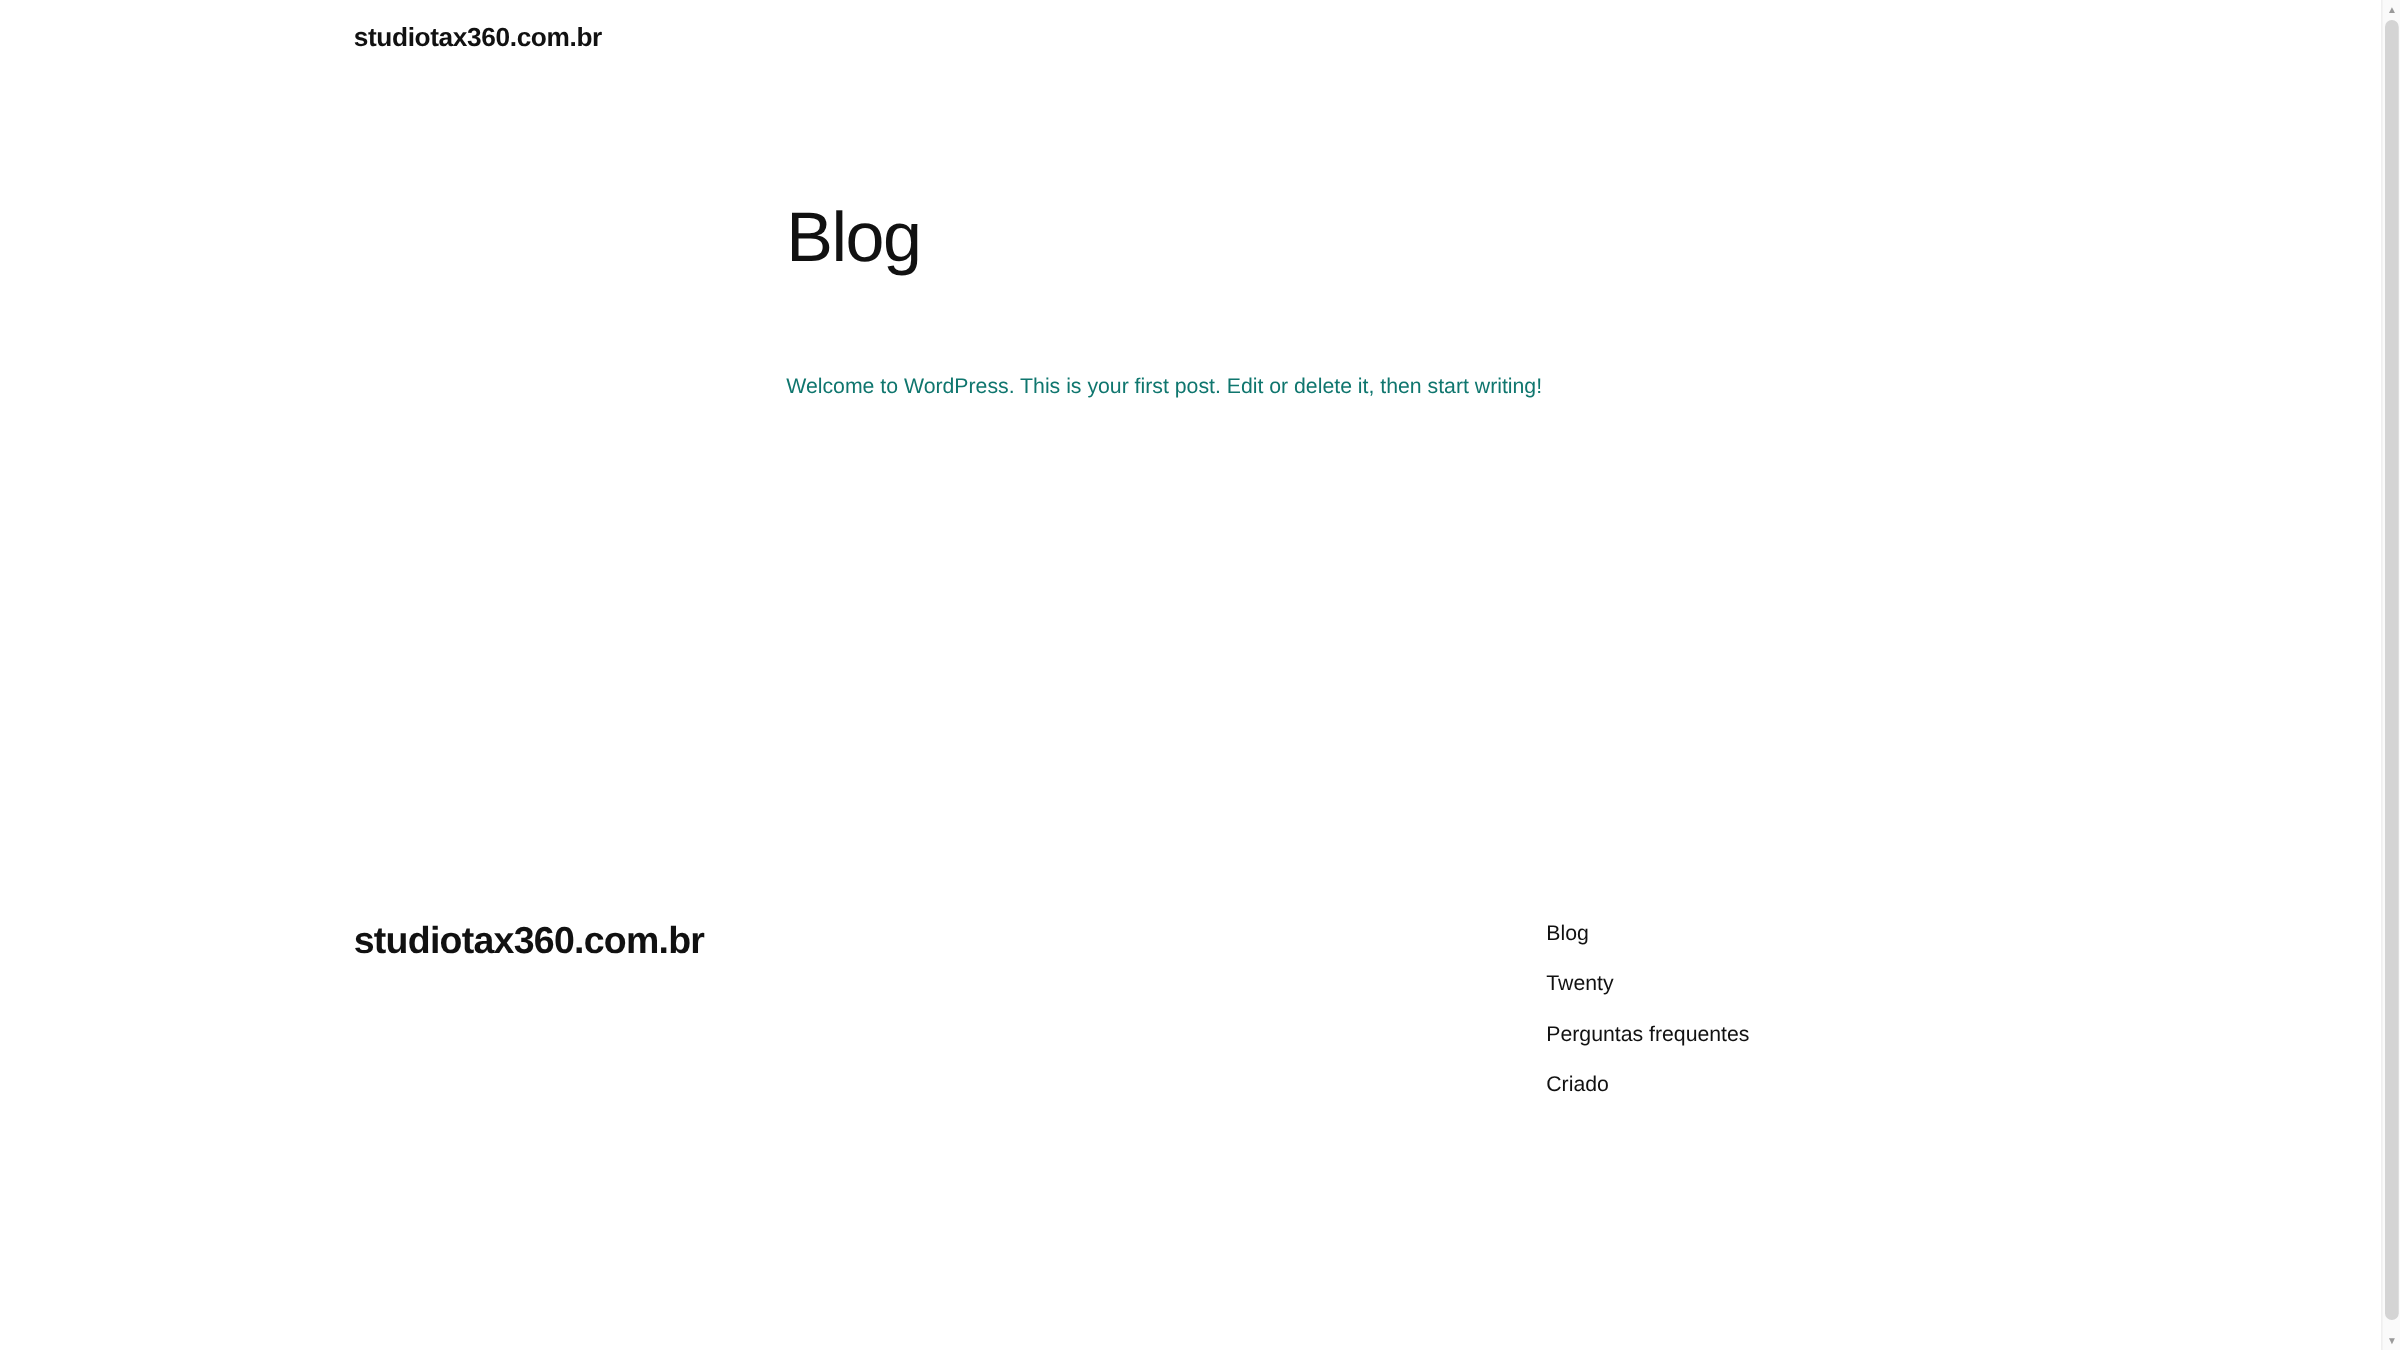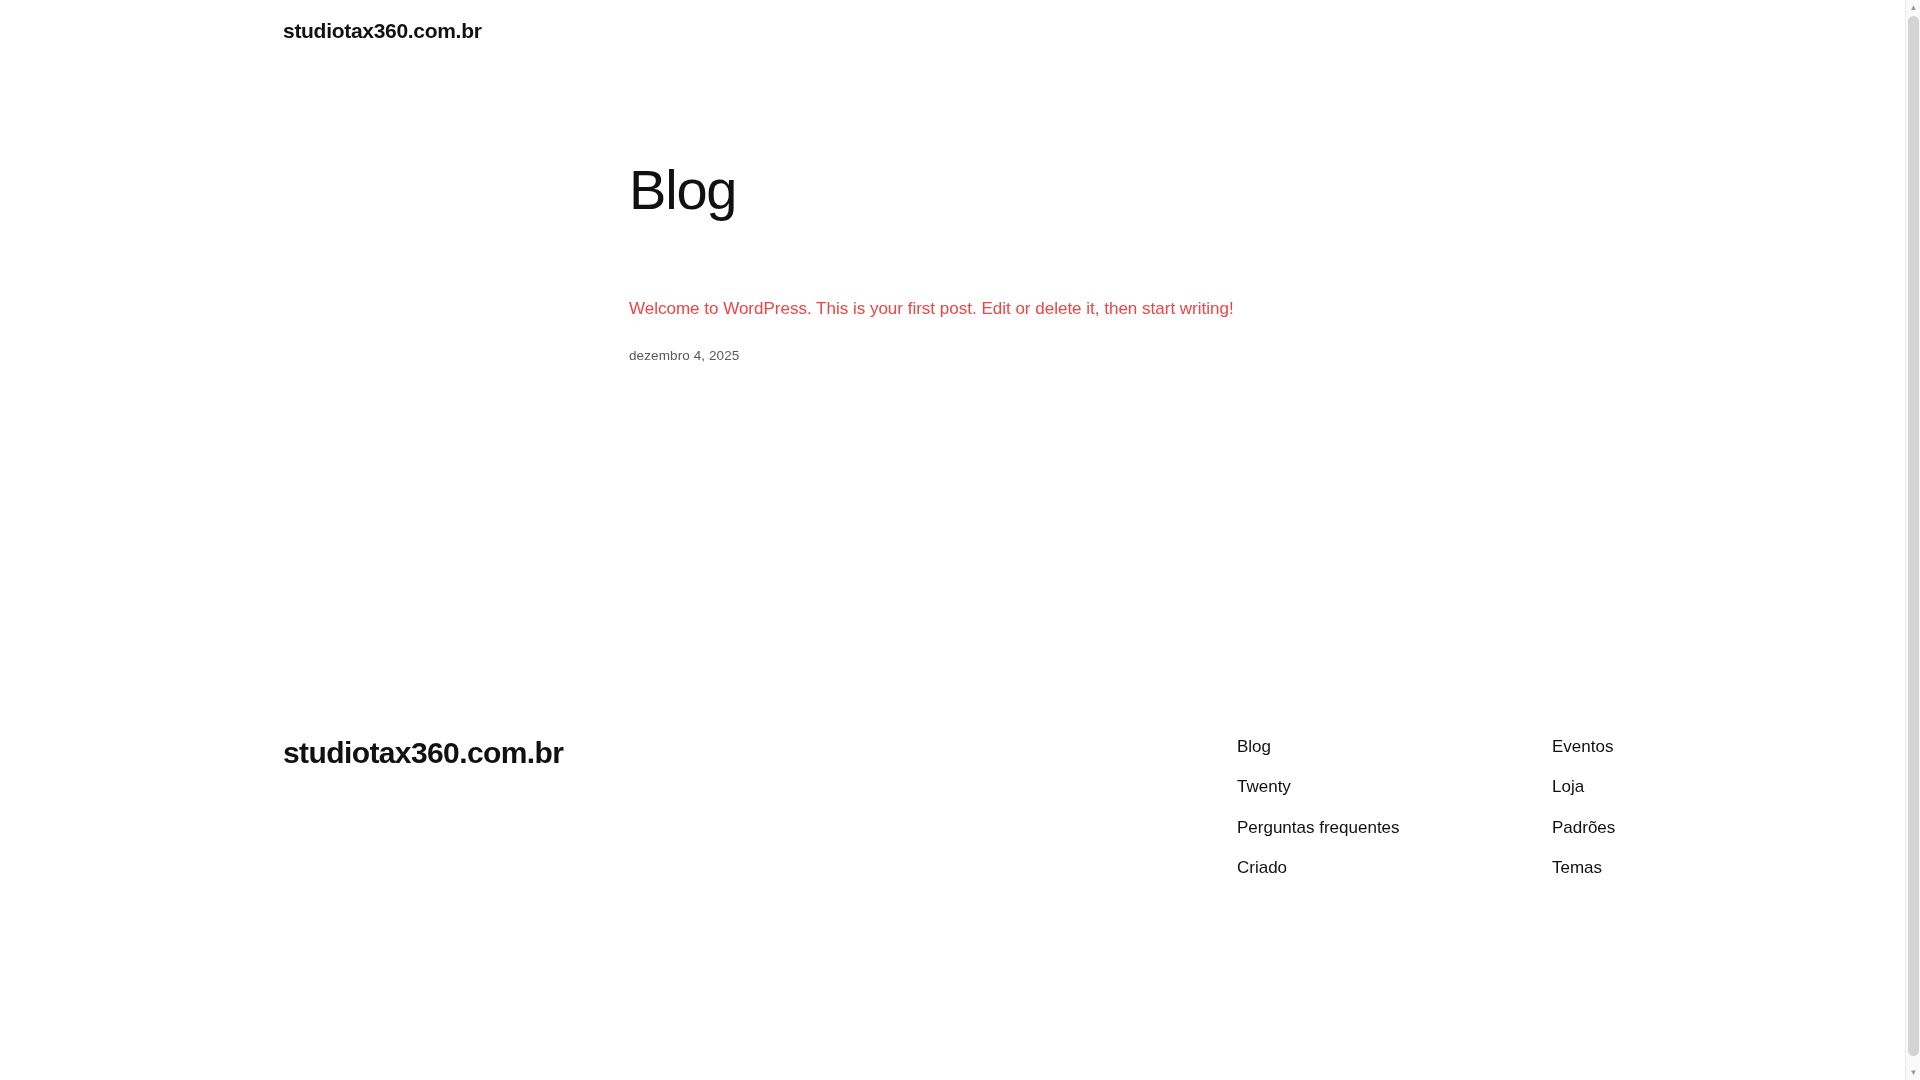--- a/index.html
+++ b/index.html
@@ -81,7 +81,7 @@
     margin: 21px 0 0 0;
     font-size: 17px;
     line-height: 1.55;
-    color: #ef4444;
+    color: #0f766e;
     white-space: nowrap;
   }
   .post-date {

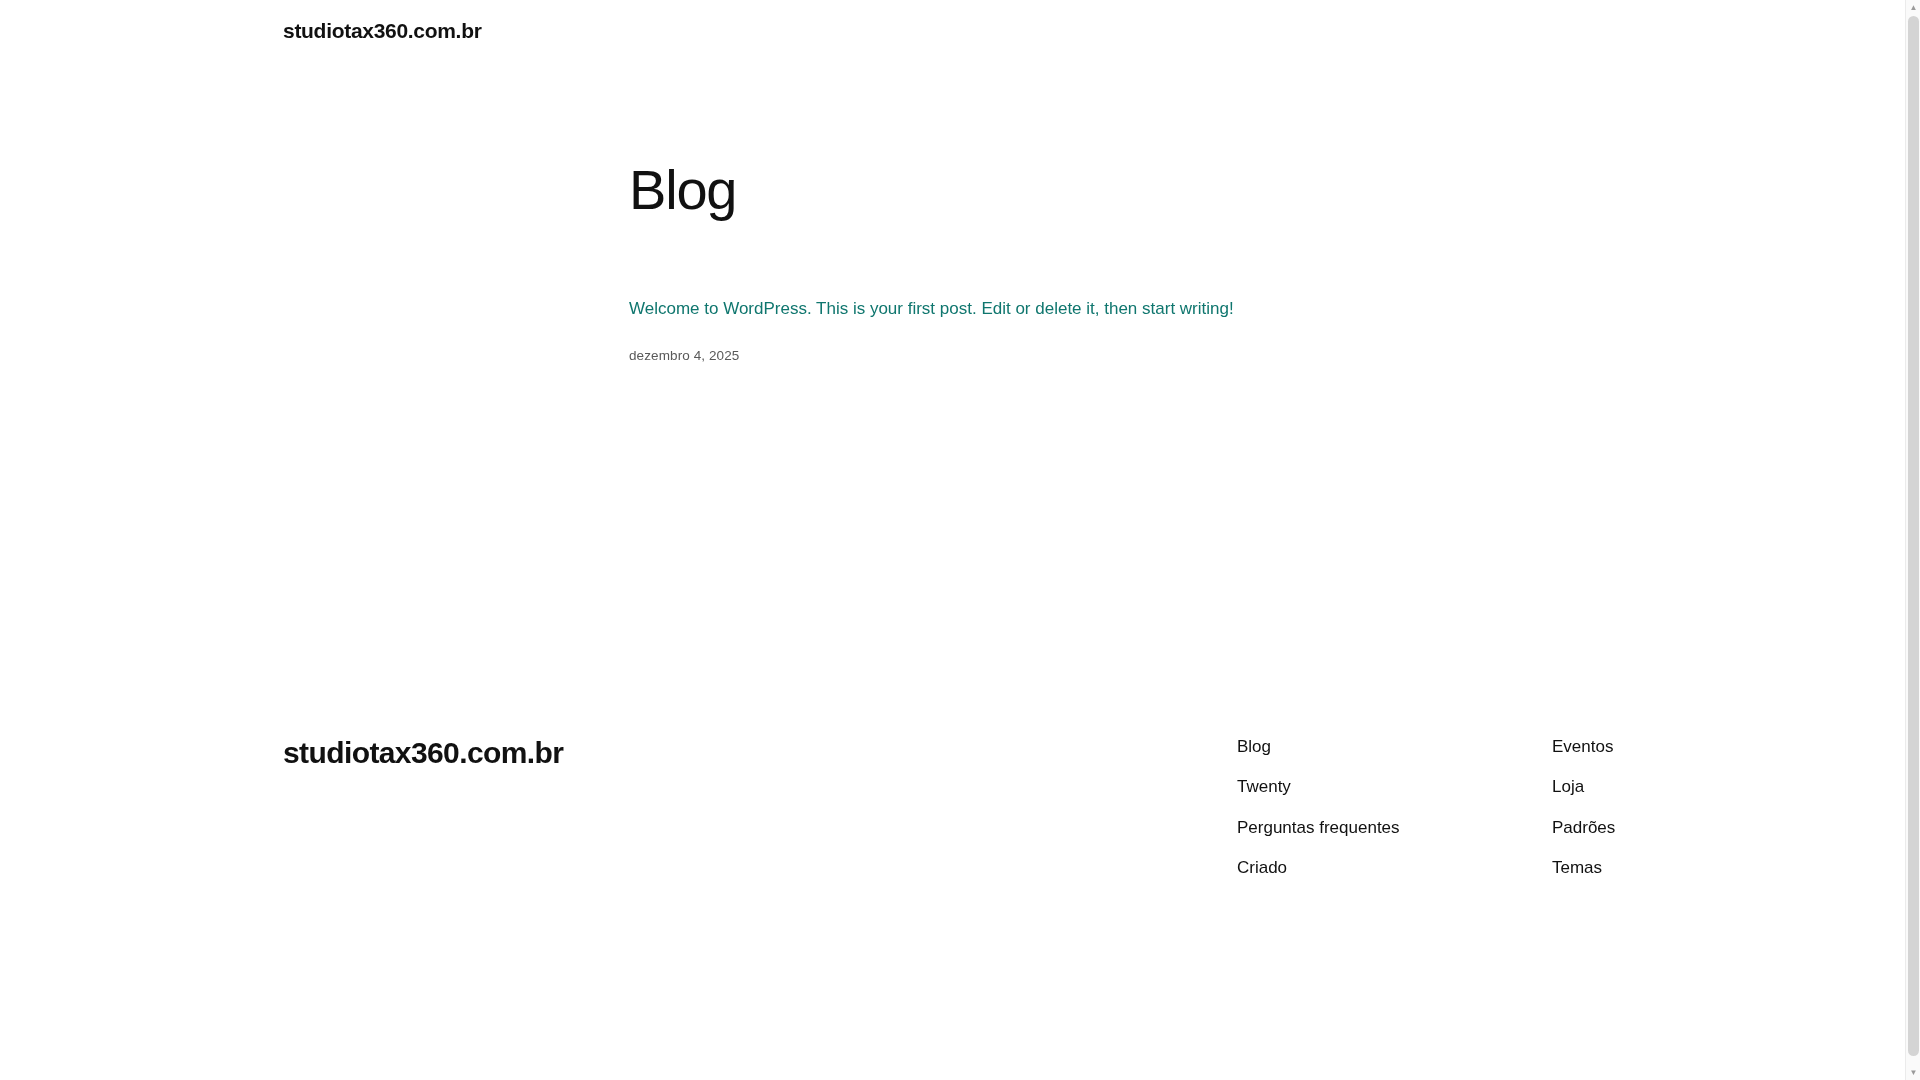--- a/index.html
+++ b/index.html
@@ -204,7 +204,6 @@
 
     <article class="post">
       <p class="post-excerpt">Welcome to WordPress. This is your first post. Edit or delete it, then start writing!</p>
-      <p class="post-date">dezembro 4, 2025</p>
     </article>
   </main>
 

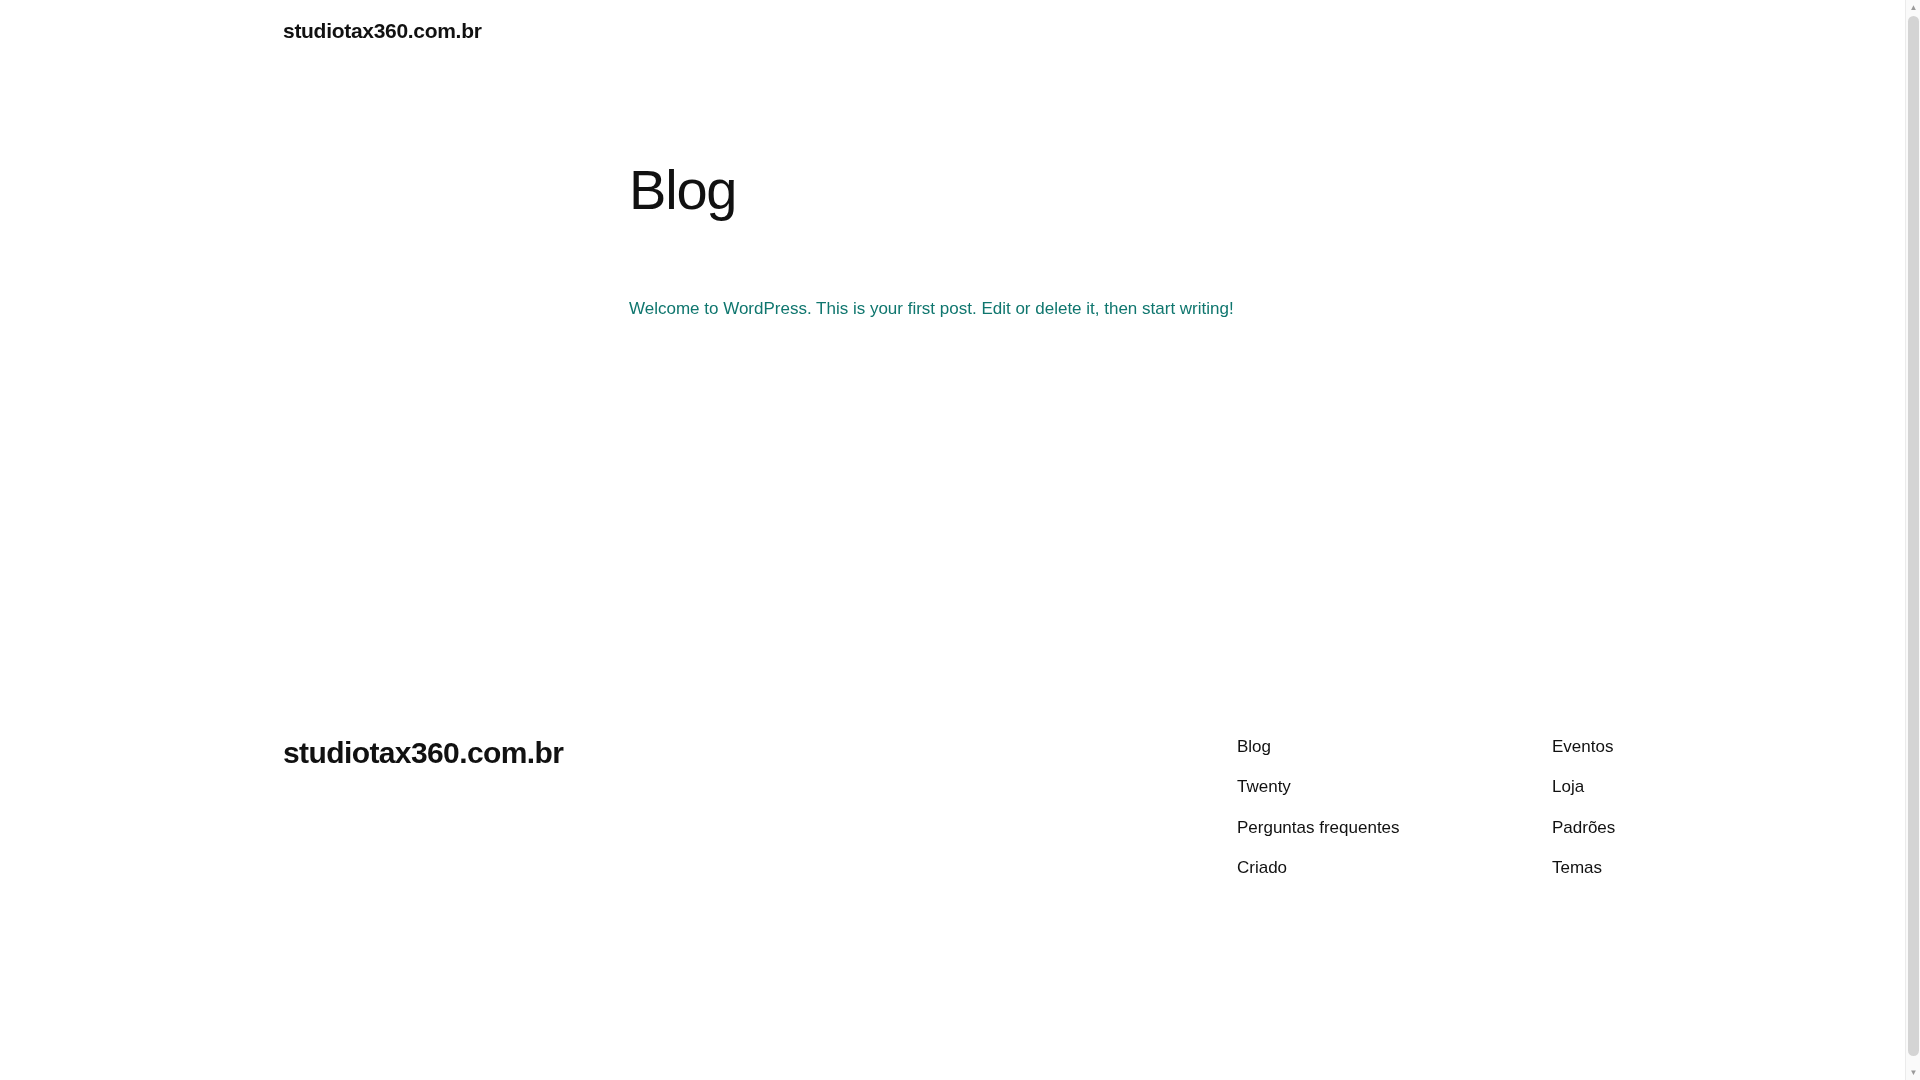--- a/index.html
+++ b/index.html
@@ -217,12 +217,6 @@
       <a href="#">Criado</a>
     </nav>
 
-    <nav class="footer-nav col2">
-      <a href="#">Eventos</a>
-      <a href="#">Loja</a>
-      <a href="#">Padrões</a>
-      <a href="#">Temas</a>
-    </nav>
   </footer>
 
 

